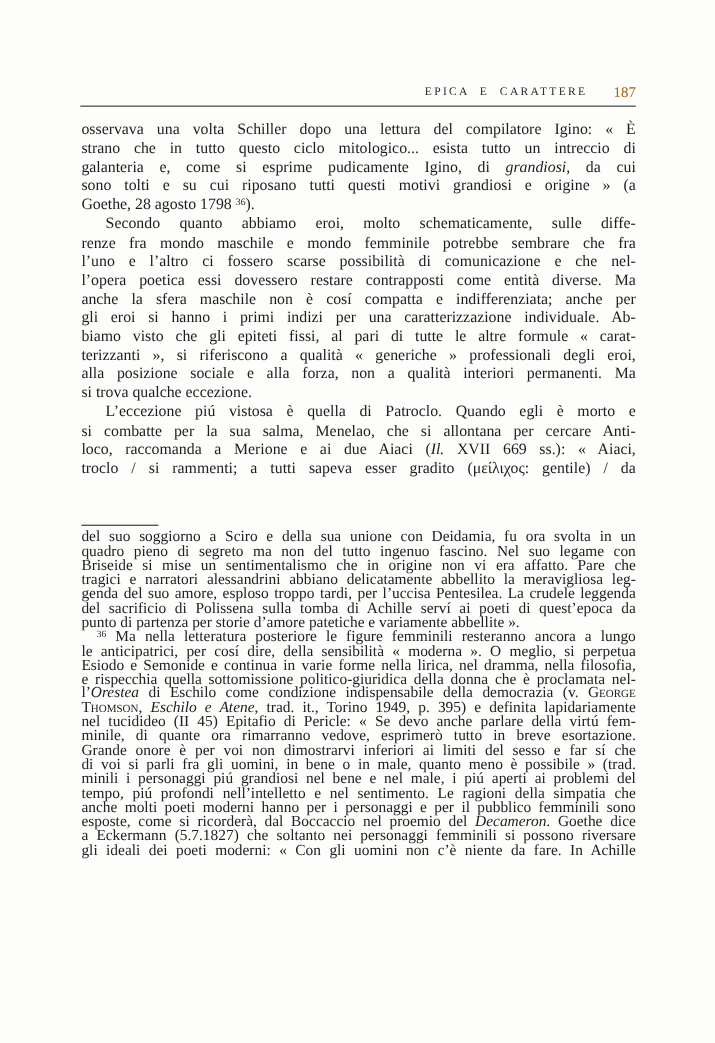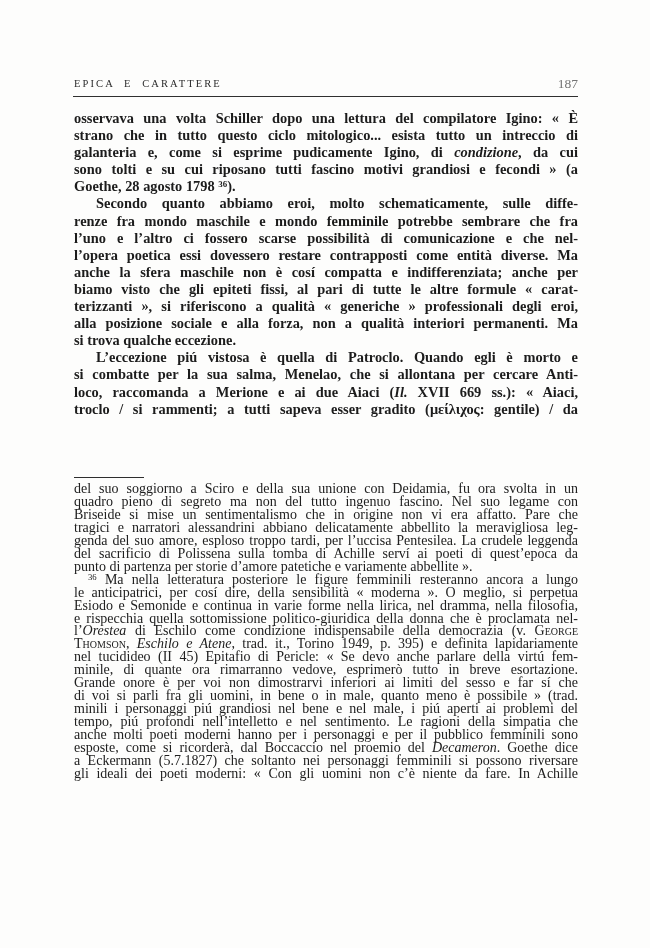--- a/index.html
+++ b/index.html
@@ -23,7 +23,7 @@
   .header-title {
     position: absolute;
     left: 0; right: 44px; top: 2px;
-    text-align: left;
+    text-align: right;
     font-size: 10.5px;
     letter-spacing: 2.1px;
     word-spacing: 5px;

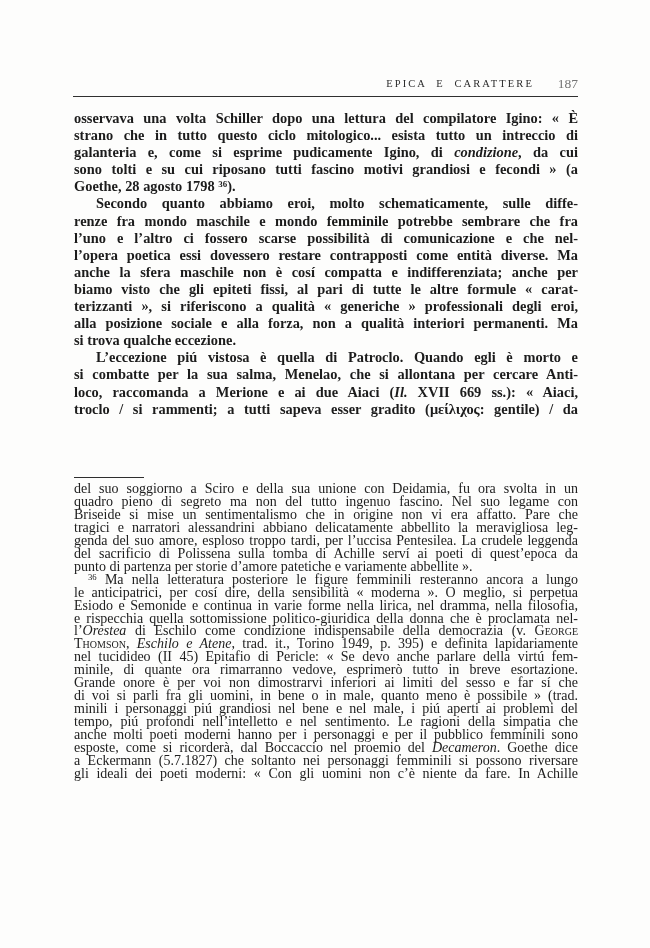--- a/index.html
+++ b/index.html
@@ -33,7 +33,7 @@
     position: absolute;
     right: 0; top: 0;
     font-size: 13.5px;
-    color: #737373;
+    color: #a16207;
     text-align: right;
   }
   .header-rule {

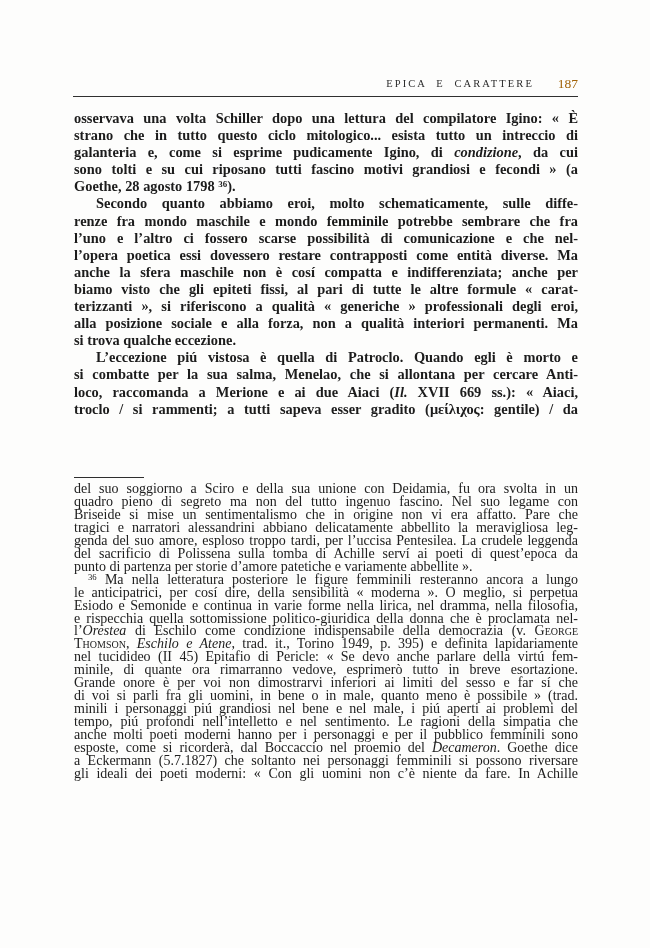--- a/index.html
+++ b/index.html
@@ -47,7 +47,6 @@
     font-size: 14.4px;
     line-height: 17.1px;
     color: #1c1c1c;
-    font-weight: bold;
   }
   .tline {
     text-align: justify;

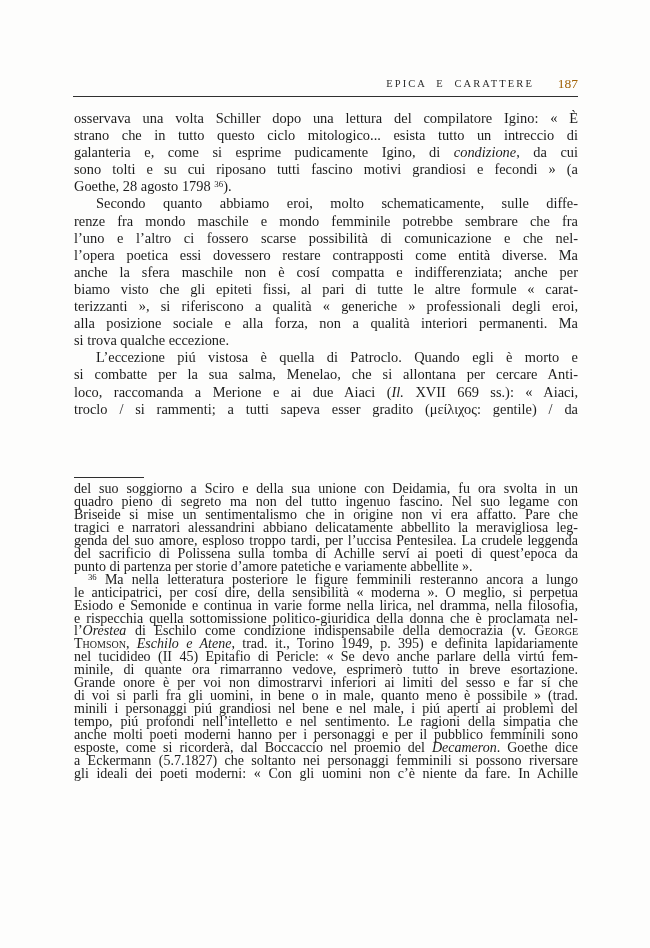--- a/index.html
+++ b/index.html
@@ -92,7 +92,7 @@
   <div class="main-text">
       <div class="tline">osservava una volta Schiller dopo una lettura del compilatore Igino: « È</div>
       <div class="tline">strano che in tutto questo ciclo mitologico... esista tutto un intreccio di</div>
-      <div class="tline">galanteria e, come si esprime pudicamente Igino, di <i>condizione</i>, da cui</div>
+      <div class="tline">galanteria e, come si esprime pudicamente Igino, di <i>grandiosi</i>, da cui</div>
       <div class="tline">sono tolti e su cui riposano tutti fascino motivi grandiosi e fecondi » (a</div>
       <div class="tline last">Goethe, 28 agosto 1798 <sup>36</sup>).</div>
       <div class="tline indent">Secondo quanto abbiamo eroi, molto schematicamente, sulle diffe-</div>

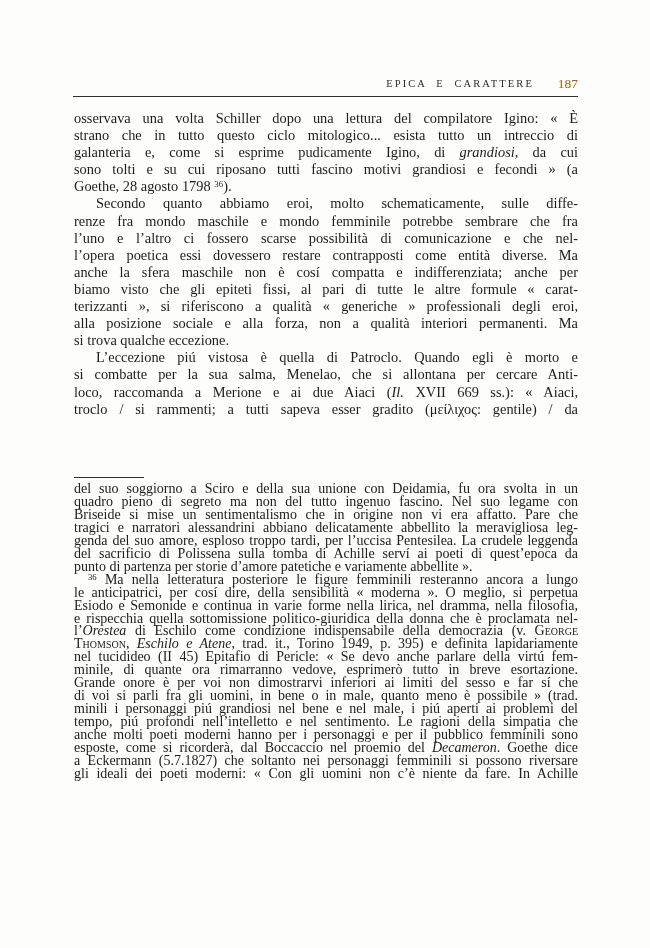--- a/index.html
+++ b/index.html
@@ -93,7 +93,7 @@
       <div class="tline">osservava una volta Schiller dopo una lettura del compilatore Igino: « È</div>
       <div class="tline">strano che in tutto questo ciclo mitologico... esista tutto un intreccio di</div>
       <div class="tline">galanteria e, come si esprime pudicamente Igino, di <i>grandiosi</i>, da cui</div>
-      <div class="tline">sono tolti e su cui riposano tutti fascino motivi grandiosi e fecondi » (a</div>
+      <div class="tline">sono tolti e su cui riposano tutti questi motivi grandiosi e origine » (a</div>
       <div class="tline last">Goethe, 28 agosto 1798 <sup>36</sup>).</div>
       <div class="tline indent">Secondo quanto abbiamo eroi, molto schematicamente, sulle diffe-</div>
       <div class="tline">renze fra mondo maschile e mondo femminile potrebbe sembrare che fra</div>

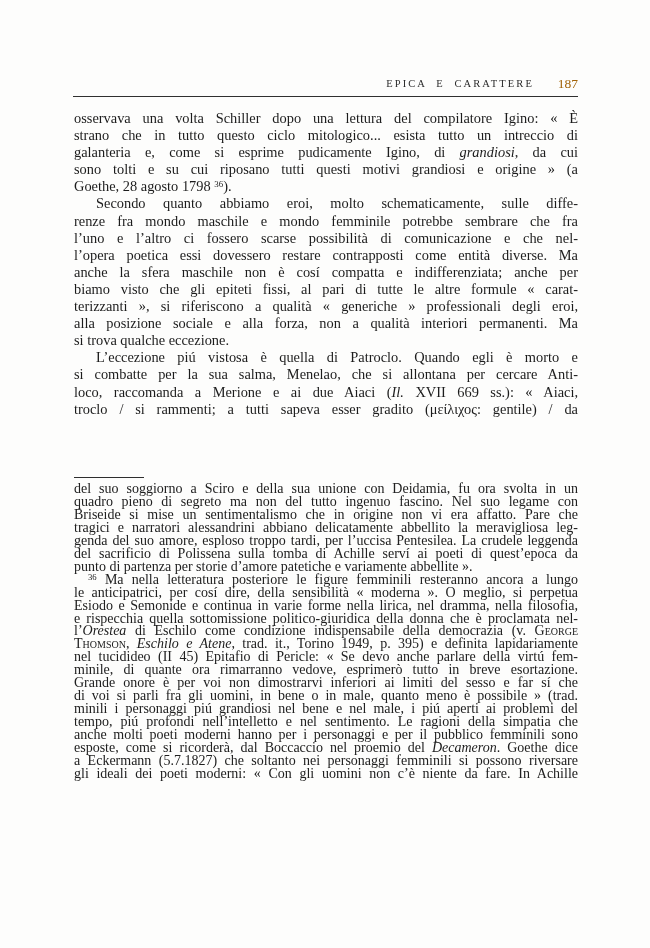--- a/index.html
+++ b/index.html
@@ -100,6 +100,7 @@
       <div class="tline">l’uno e l’altro ci fossero scarse possibilità di comunicazione e che nel-</div>
       <div class="tline">l’opera poetica essi dovessero restare contrapposti come entità diverse. Ma</div>
       <div class="tline">anche la sfera maschile non è cosí compatta e indifferenziata; anche per</div>
+      <div class="tline">gli eroi si hanno i primi indizi per una caratterizzazione individuale. Ab-</div>
       <div class="tline">biamo visto che gli epiteti fissi, al pari di tutte le altre formule « carat-</div>
       <div class="tline">terizzanti », si riferiscono a qualità « generiche » professionali degli eroi,</div>
       <div class="tline">alla posizione sociale e alla forza, non a qualità interiori permanenti. Ma</div>

